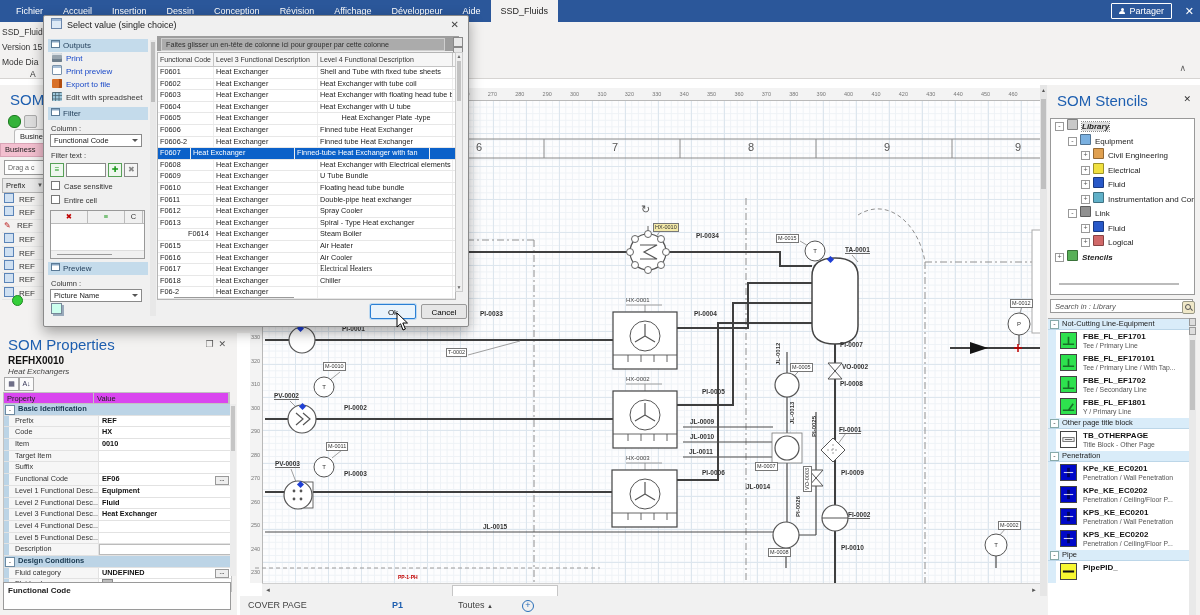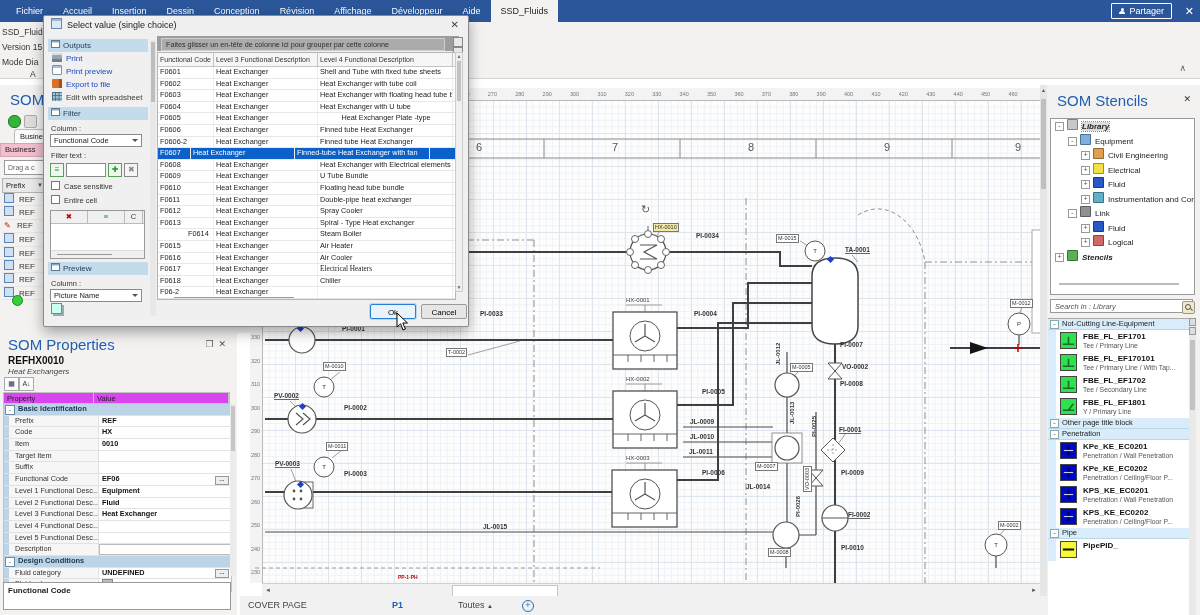--- a/index.html
+++ b/index.html
@@ -761,6 +761,16 @@
           <div class="sdesc">Y / Primary Line</div>
         </div>
         <div class="sgh"><div class="exp" style="display: inline-block;">-</div>Other page title block</div>
+        <div class="sitem">
+          <div class="sticon" style="background: rgb(255, 255, 255);">
+            <svg viewBox="0 0 16 16">
+              <rect x="2" y="6" width="12" height="4" fill="#fff" stroke="#666"></rect>
+              <path d="M4 8 H12" stroke="#666"></path>
+            </svg>
+          </div>
+          <div class="sname">TB_OTHERPAGE</div>
+          <div class="sdesc">Title Block - Other Page</div>
+        </div>
         <div class="sgh"><div class="exp" style="display: inline-block;">-</div>Penetration</div>
         <div class="sitem">
           <div class="sticon" style="background: rgb(0, 8, 200);">

